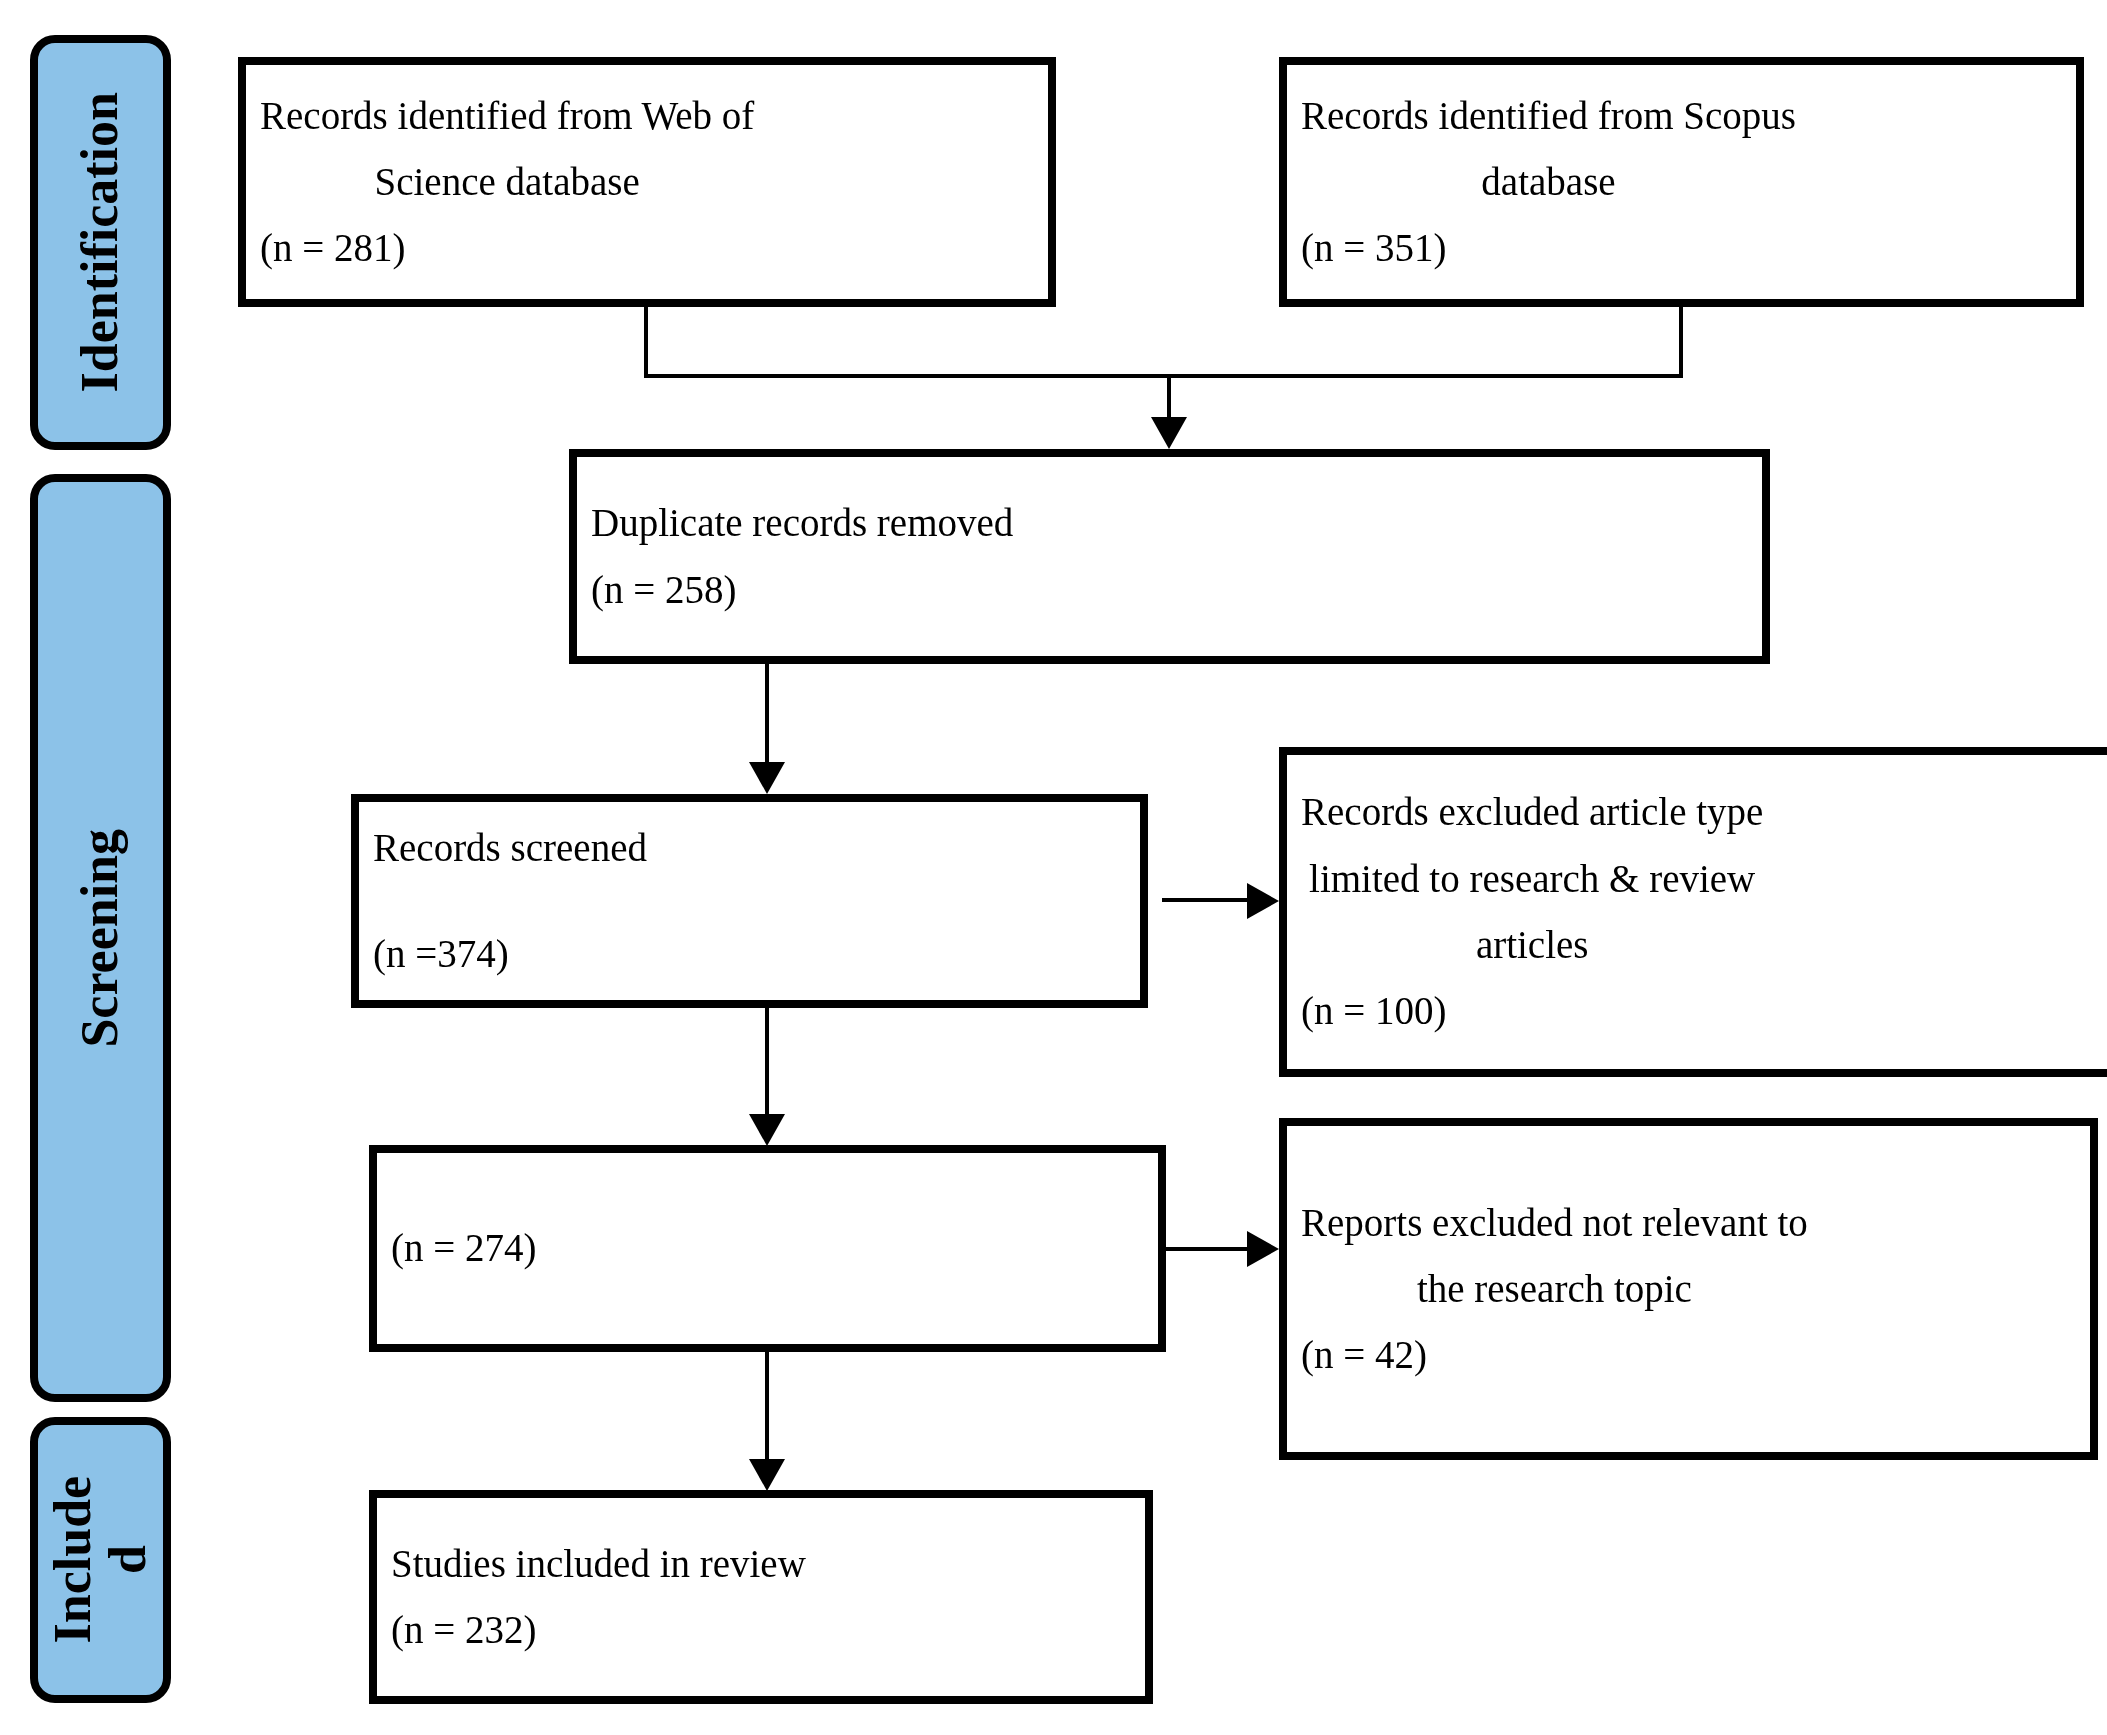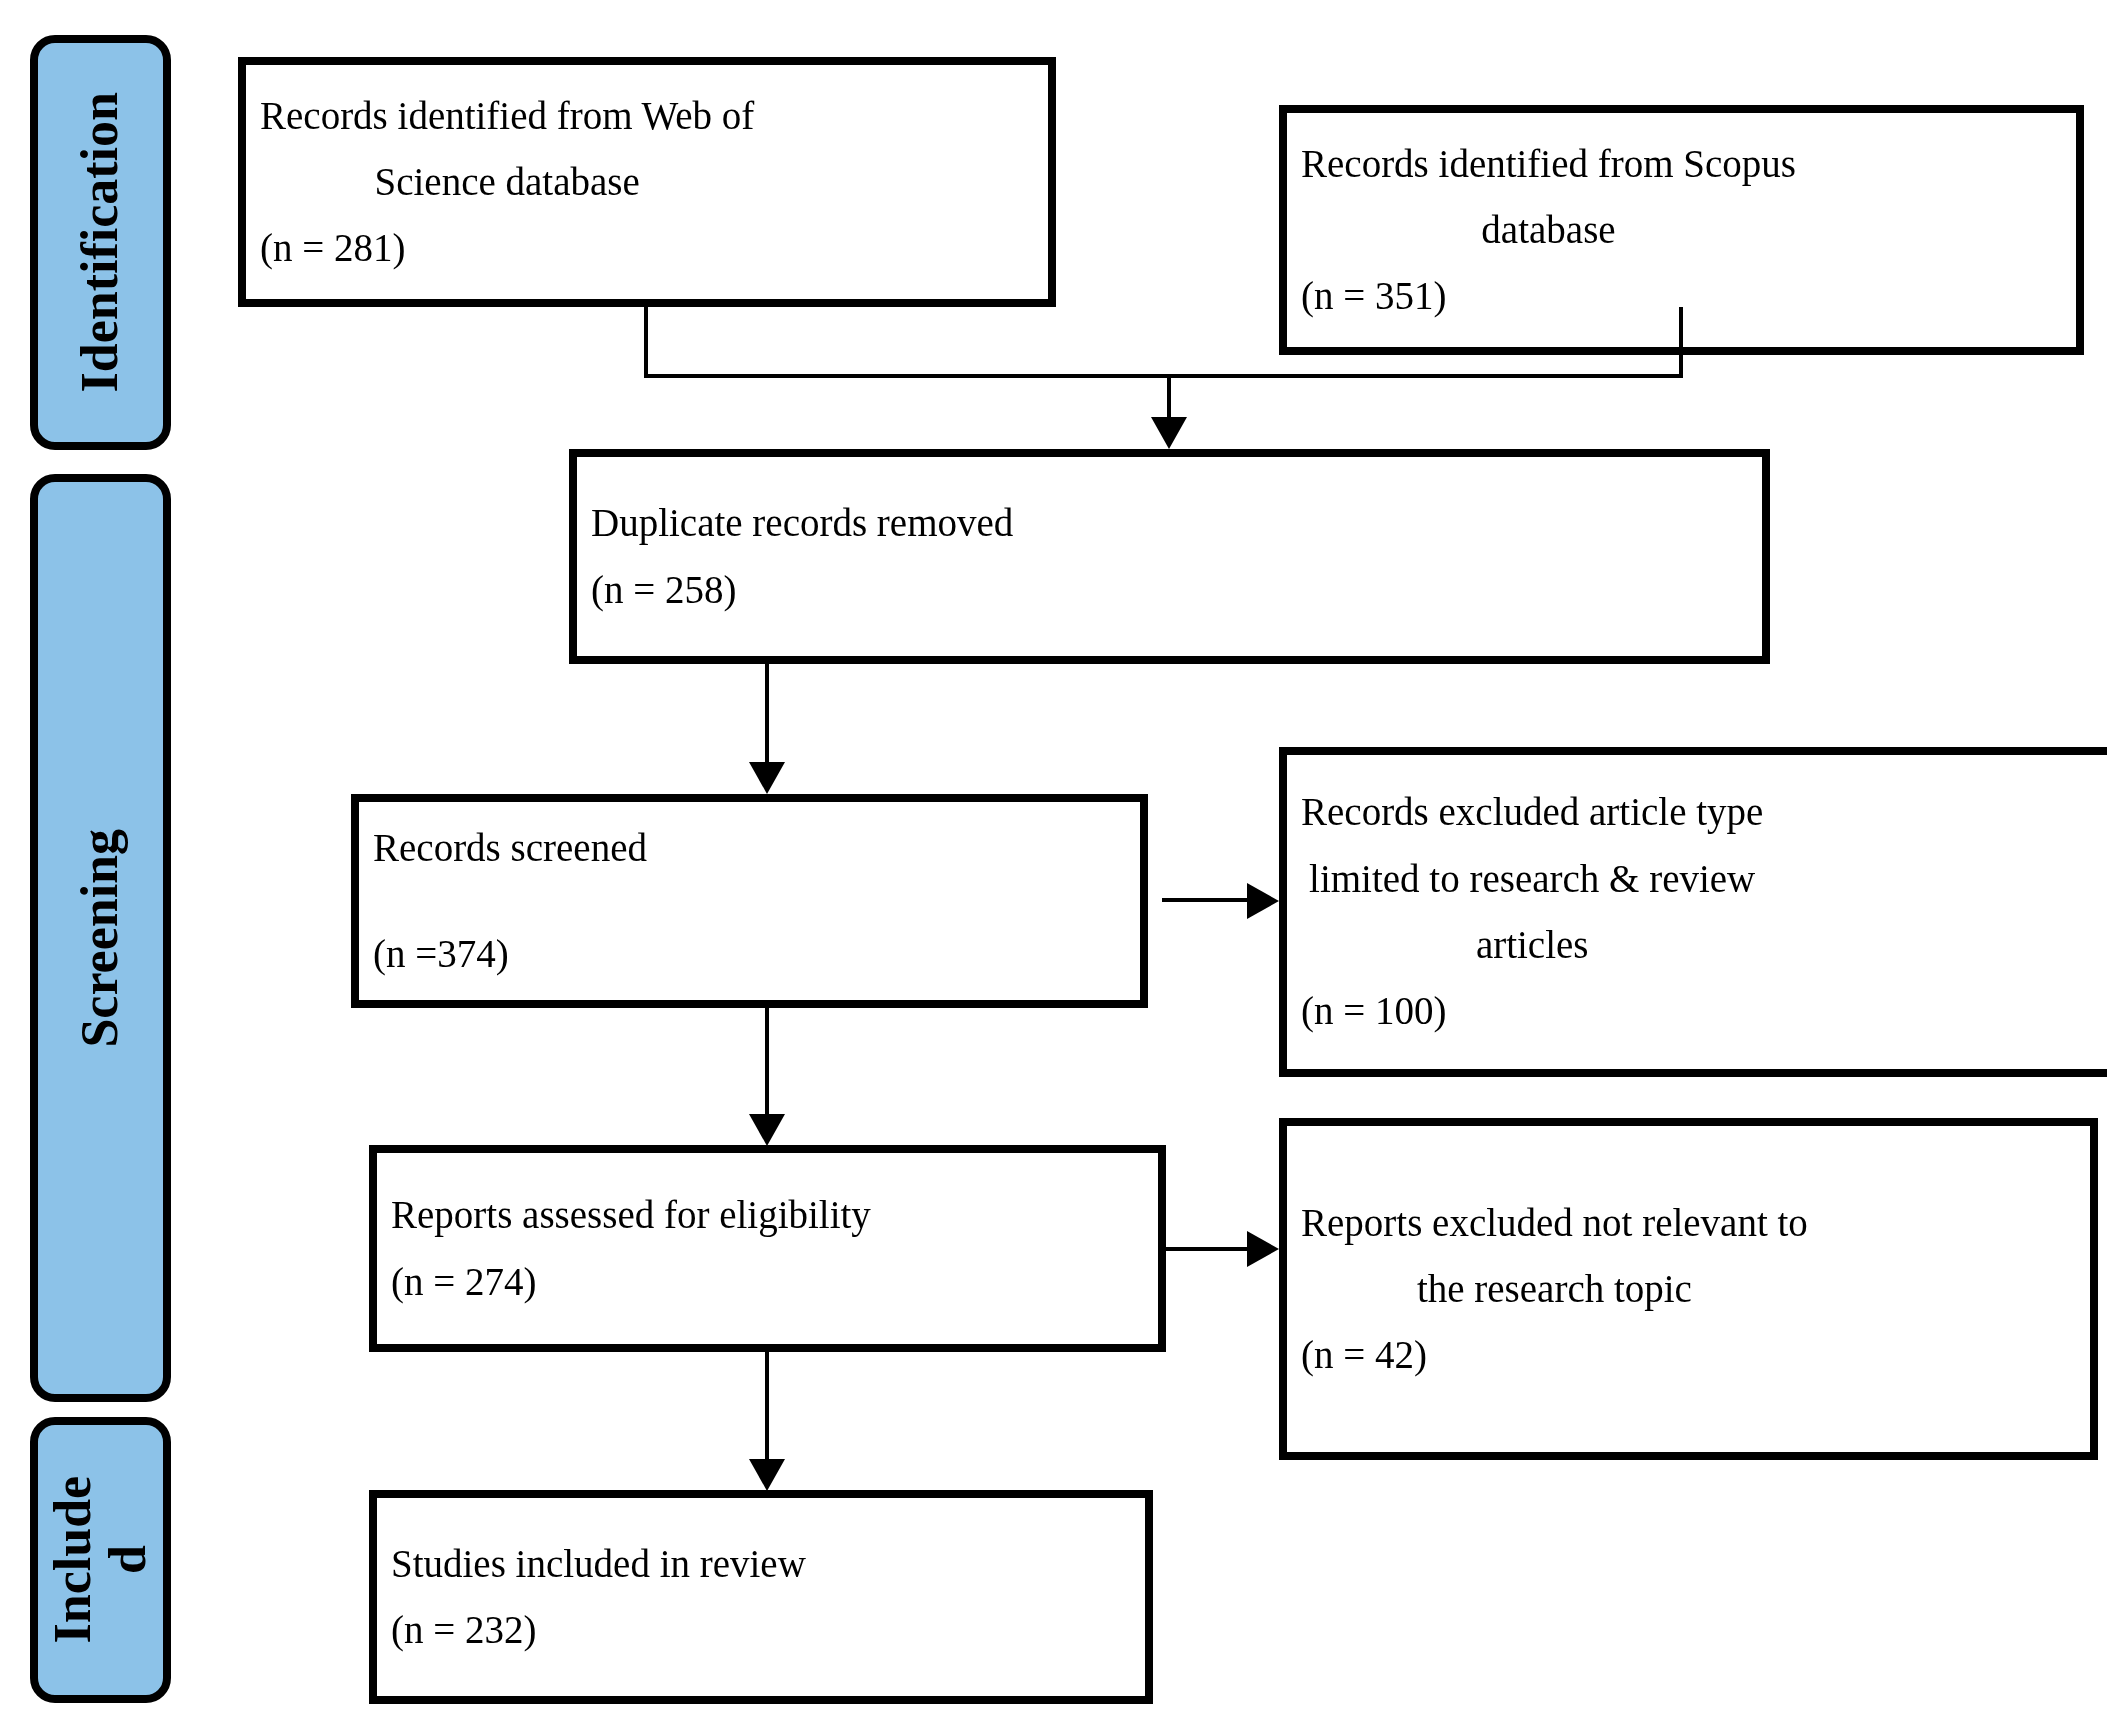--- a/index.html
+++ b/index.html
@@ -57,7 +57,7 @@
   }
   .node-label, .node-count { white-space: pre-line; }
   #box-wos        { left: 238px;  top: 57px;   width: 818px; height: 250px; }
-  #box-scopus     { left: 1279px; top: 57px;   width: 805px; height: 250px; margin-top: 48px; }
+  #box-scopus     { left: 1279px; top: 57px;   width: 805px; height: 250px; }
   #box-duplicates { left: 569px;  top: 449px;  width: 1201px; height: 215px; }
   #box-screened   { left: 351px;  top: 794px; width: 797px; height: 214px; gap: 40px; }
   #box-excluded1  { left: 1279px; top: 747px; width: 932px; height: 330px; }

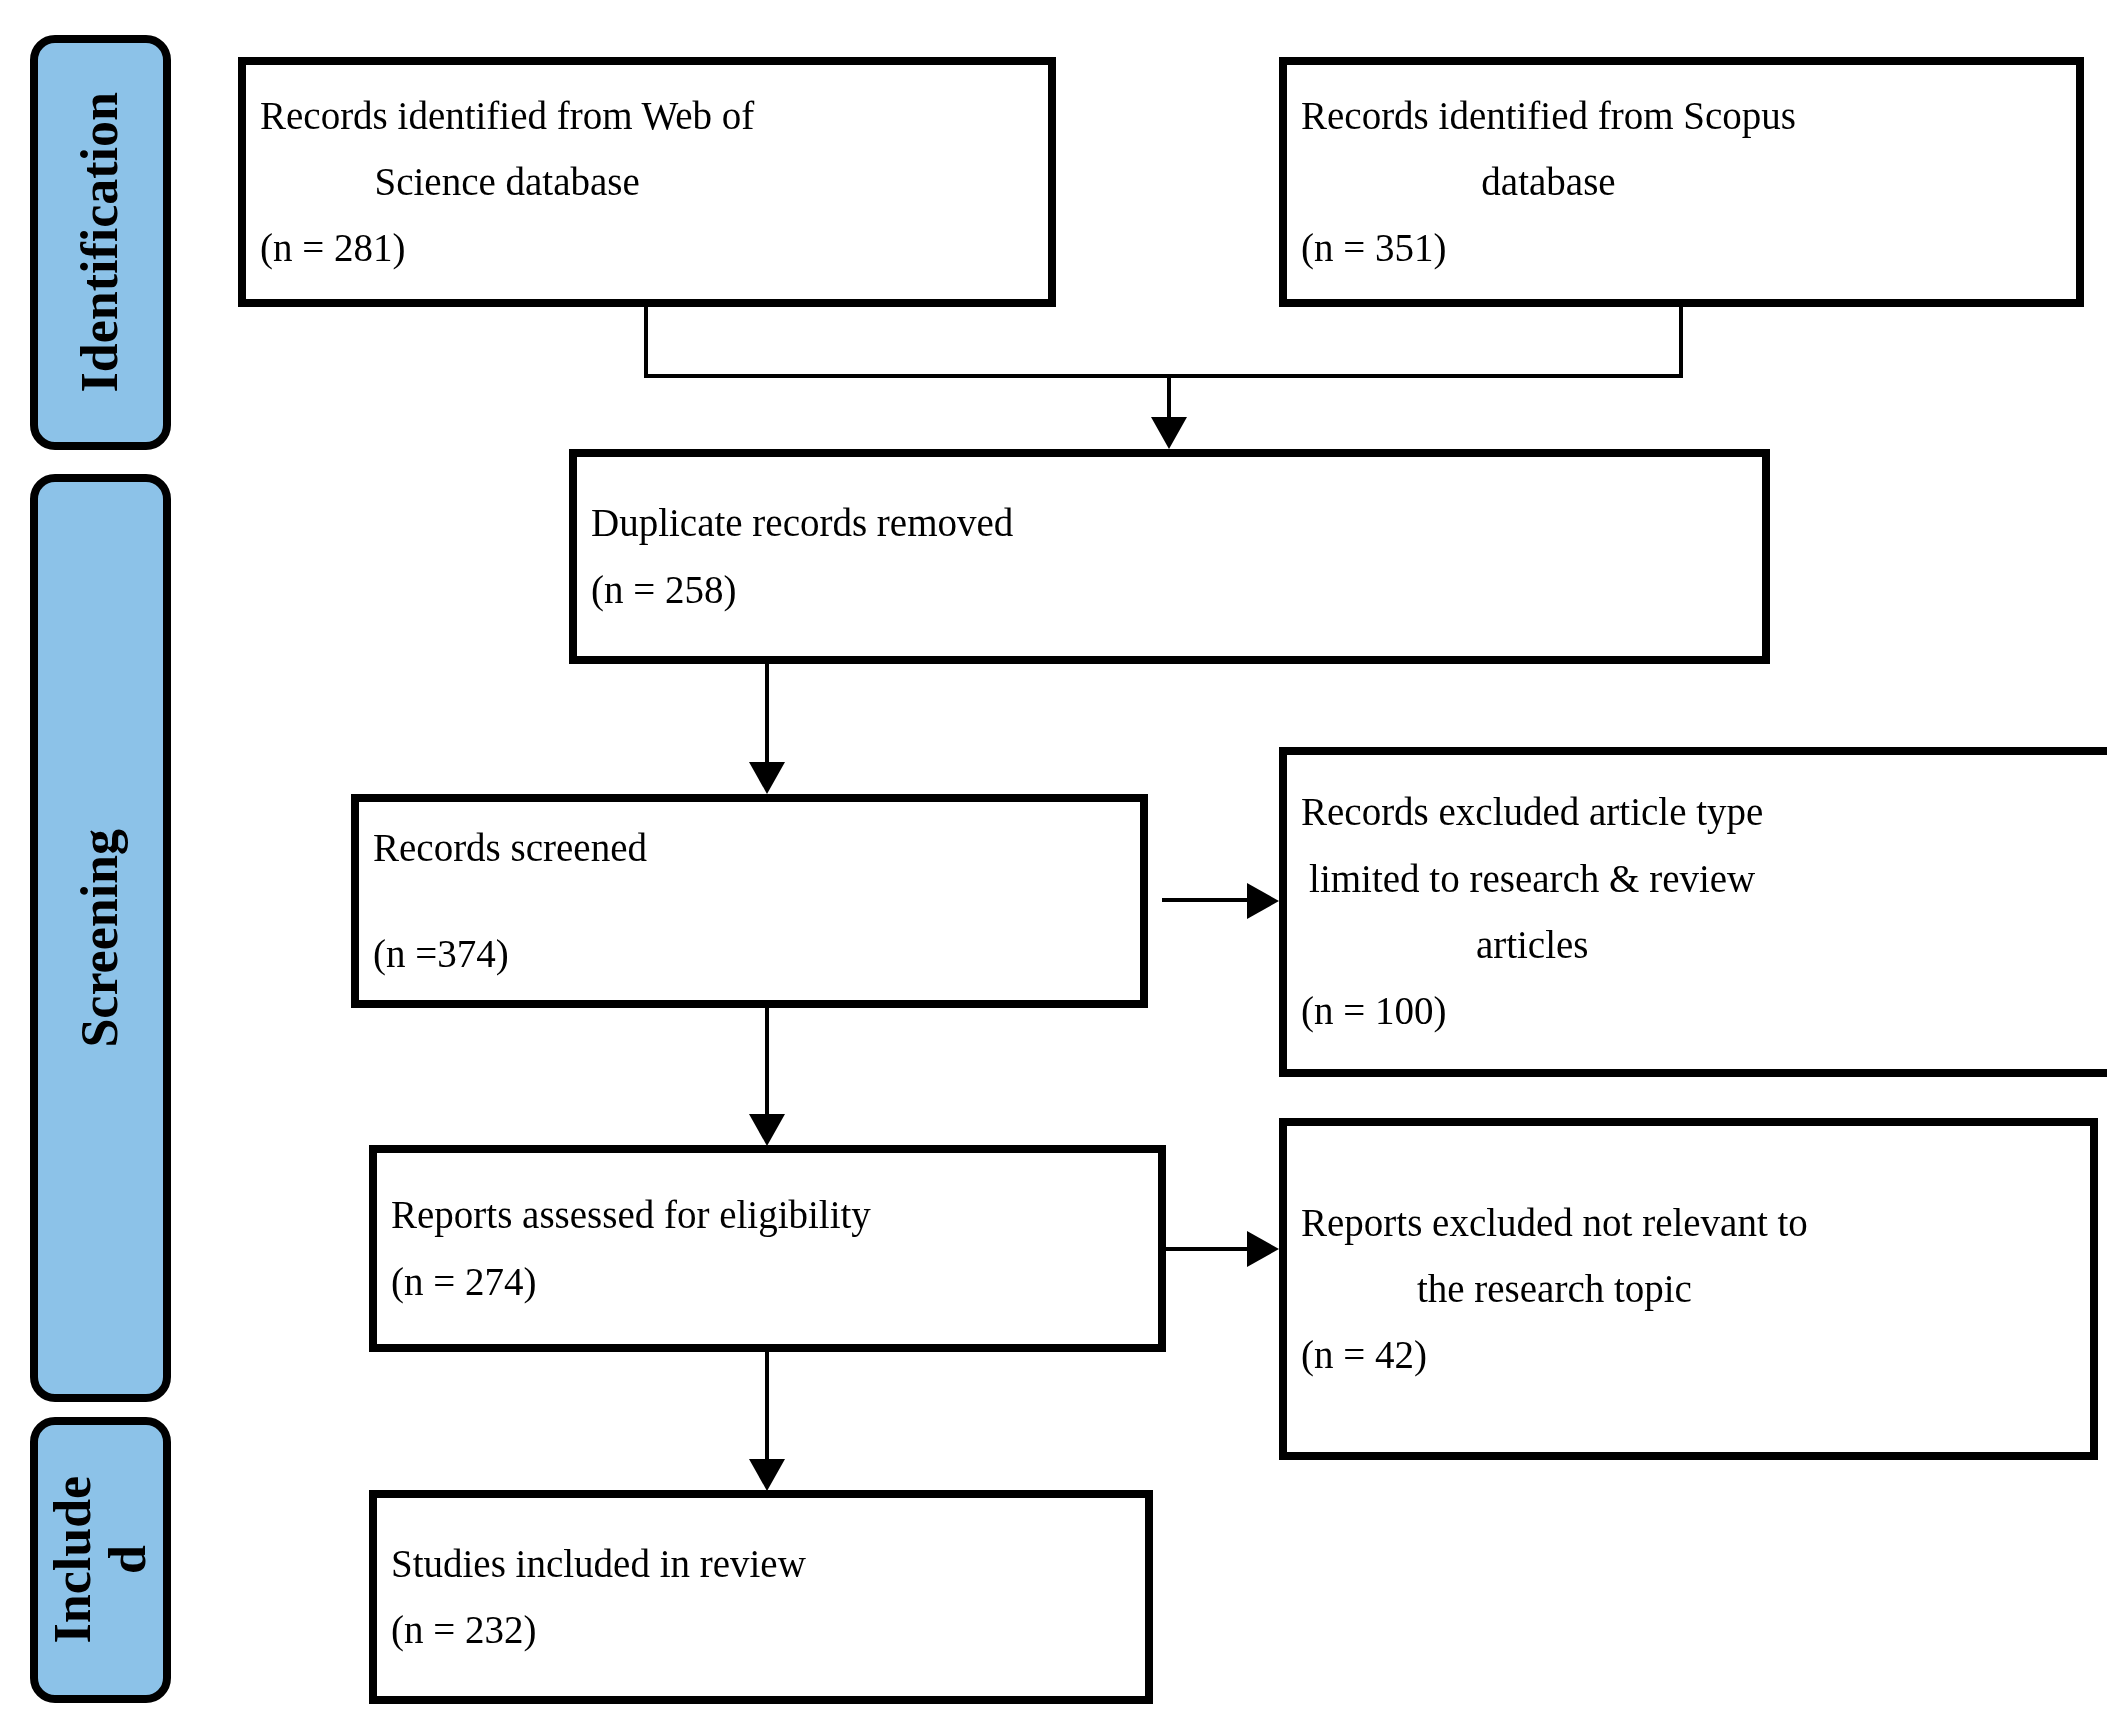--- a/index.html
+++ b/index.html
@@ -141,7 +141,6 @@
   </div>
 
   <div class="node" id="box-assessed">
-    <div class="node-label">Reports assessed for eligibility</div>
     <div class="node-count">(n = 274)</div>
   </div>
   <div class="node" id="box-excluded2">

